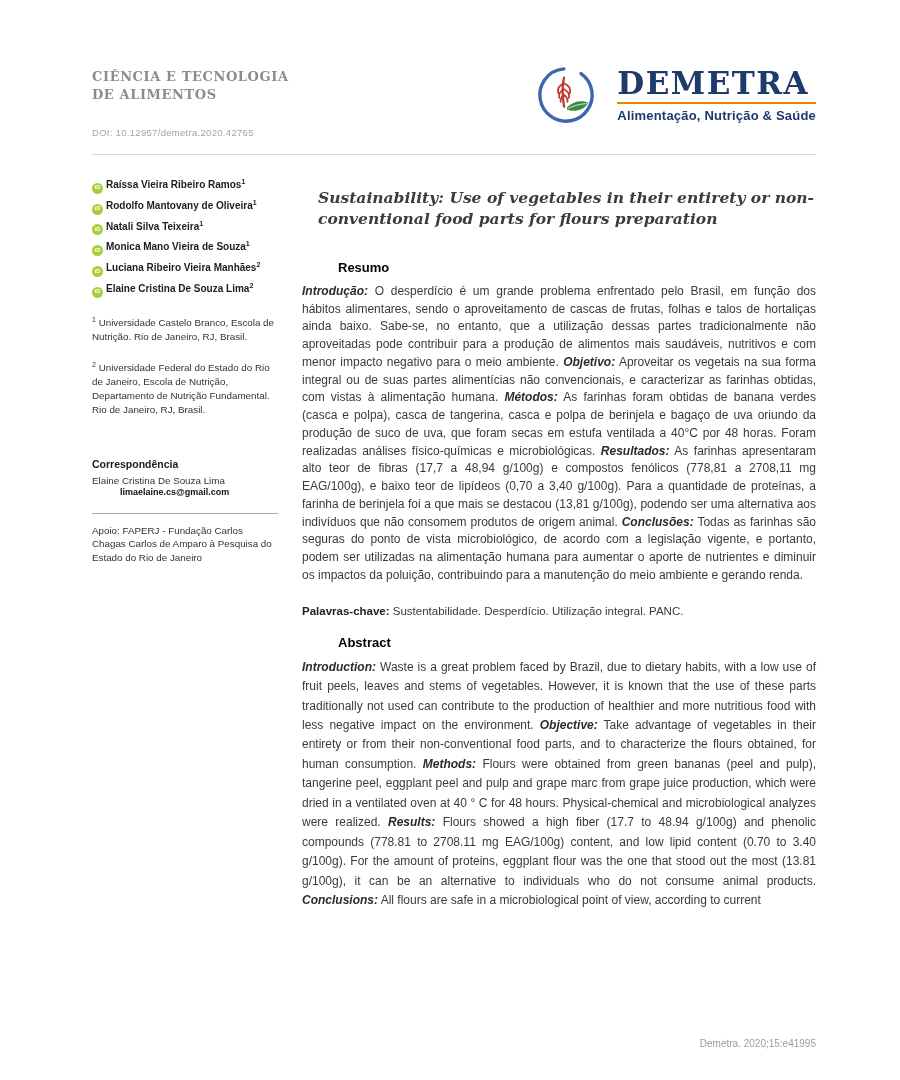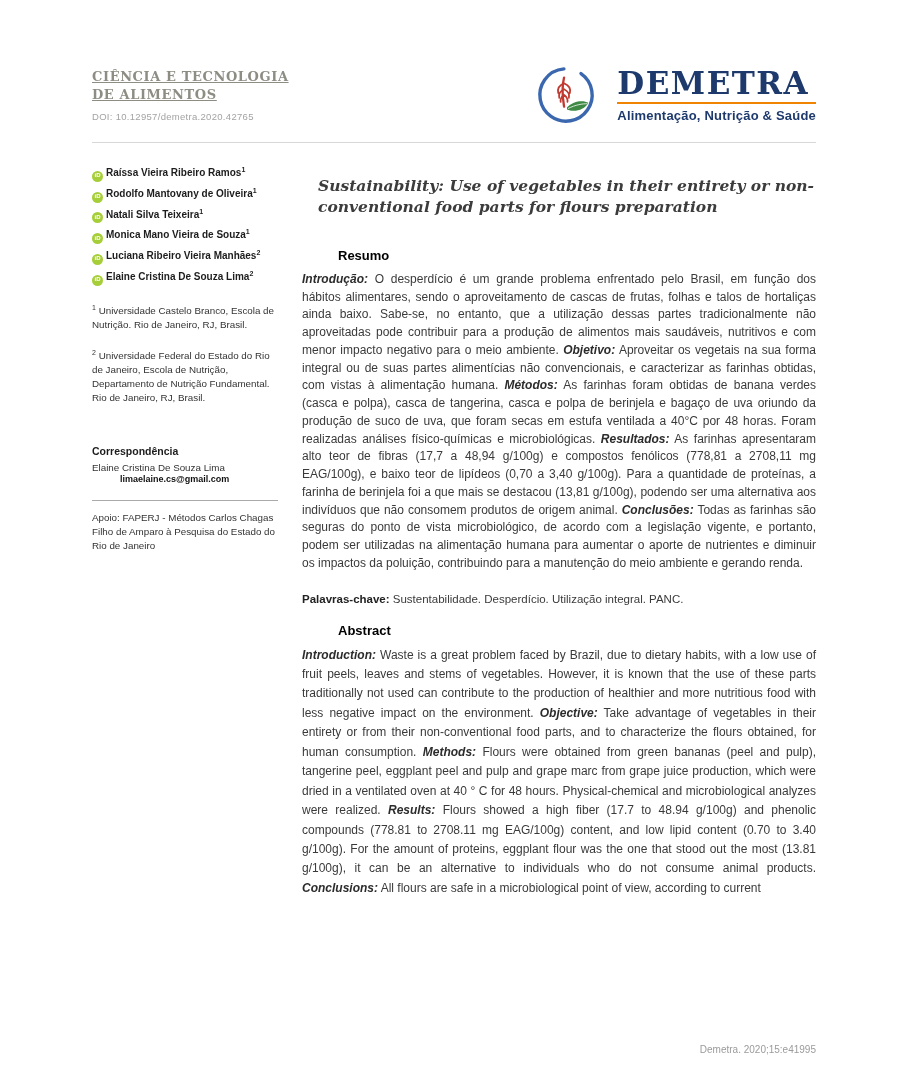--- a/index.html
+++ b/index.html
@@ -27,7 +27,6 @@
     line-height: 1.35;
     color: #8d8d84;
     white-space: pre-line;
-    text-decoration: underline;
   }
   .doi {
     margin-top: 8px;

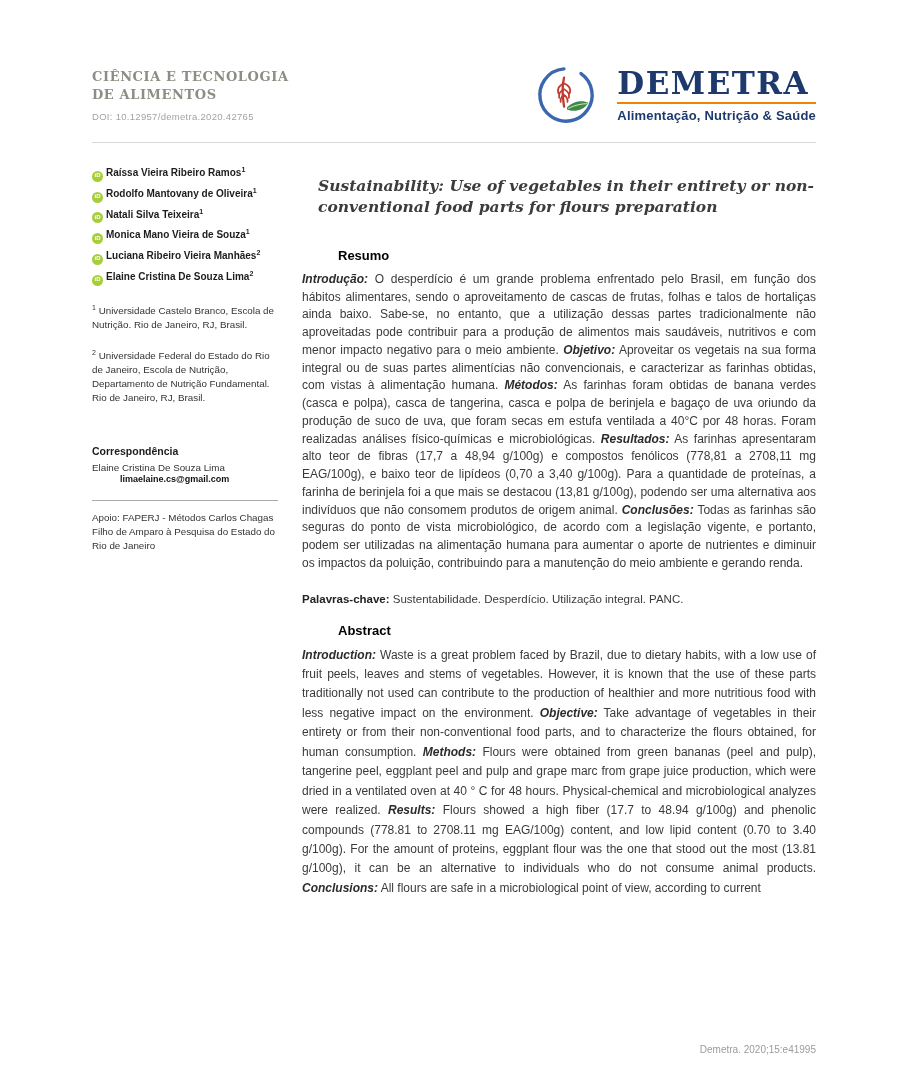--- a/index.html
+++ b/index.html
@@ -29,7 +29,7 @@
     white-space: pre-line;
   }
   .doi {
-    margin-top: 8px;
+    margin-top: 24px;
     font-size: 9.5px;
     letter-spacing: 0.3px;
     color: #a3a3a3;

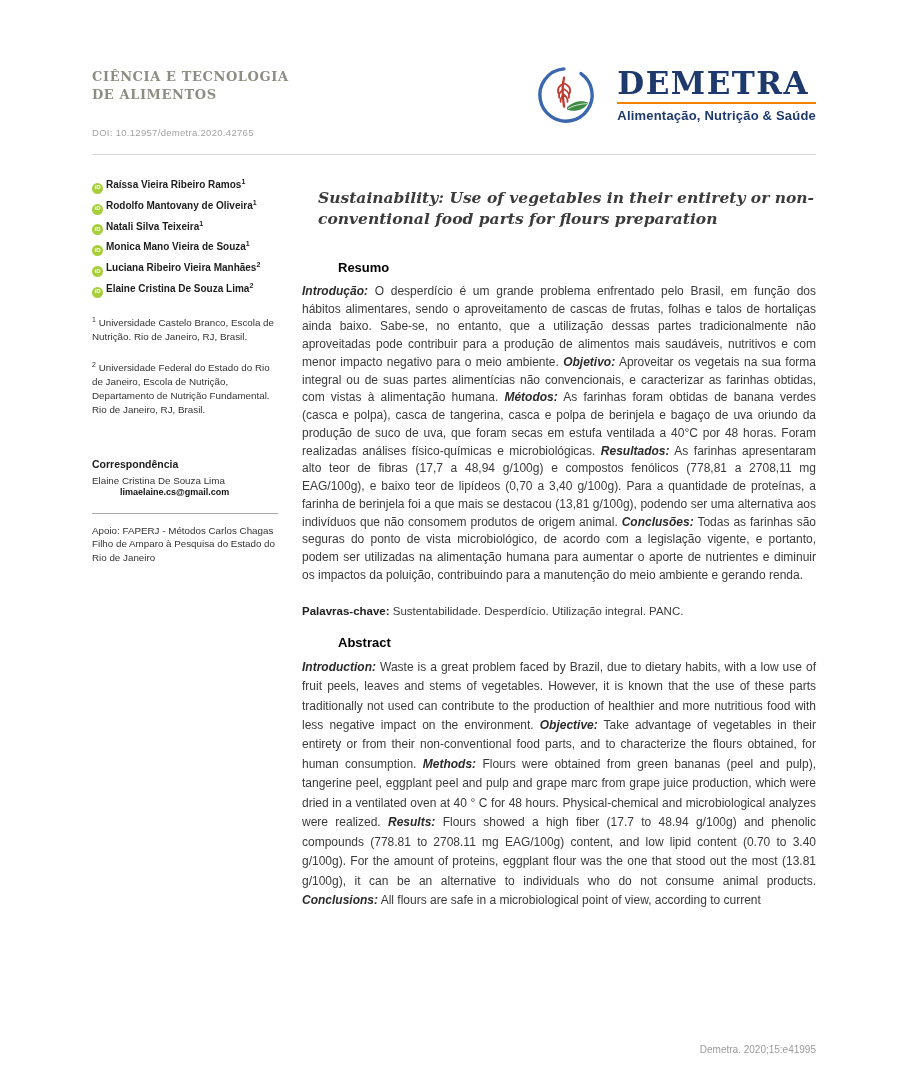--- a/index.html
+++ b/index.html
@@ -237,7 +237,7 @@
 
       <hr class="sidebar-rule">
 
-      <div class="support">Apoio: FAPERJ - Métodos Carlos Chagas Filho de Amparo à Pesquisa do Estado do Rio de Janeiro</div>
+      <div class="support">Apoio: FAPERJ - Fundação Carlos Chagas Carlos de Amparo à Pesquisa do Estado do Rio de Janeiro</div>
     </aside>
 
     <main class="main">

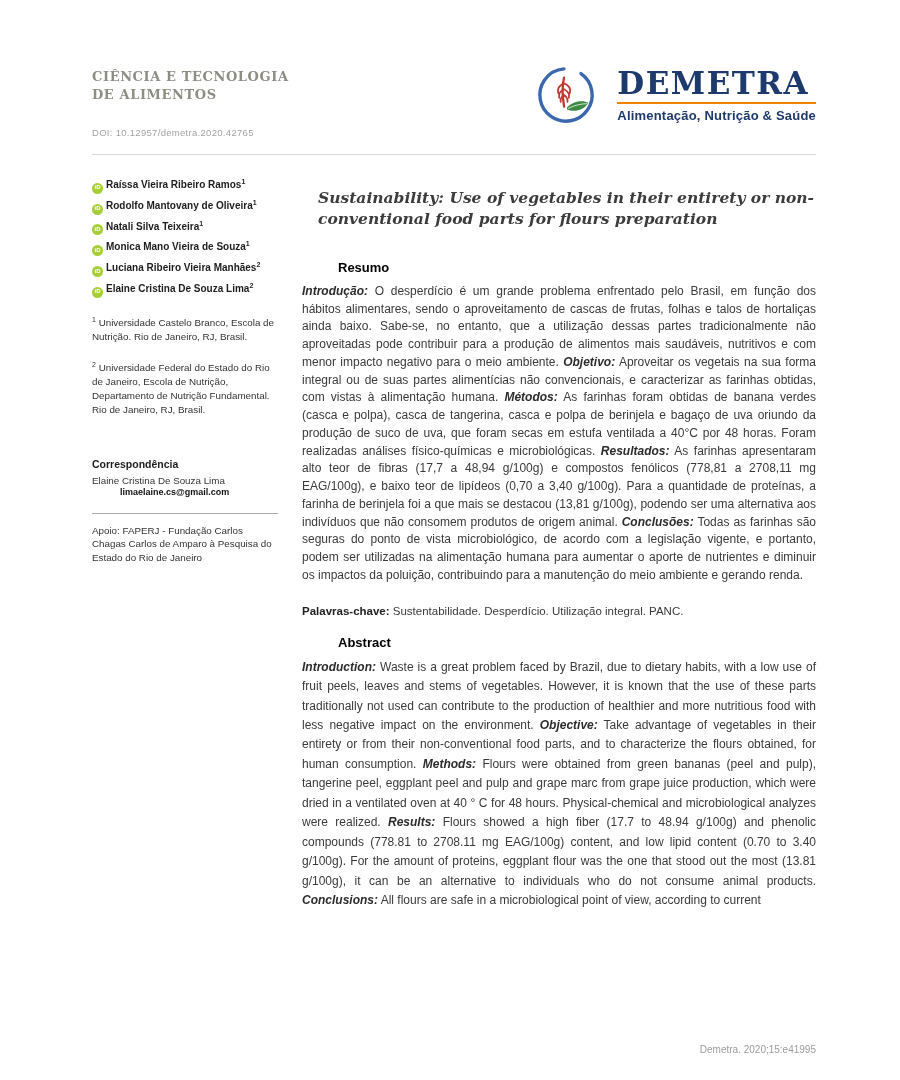--- a/index.html
+++ b/index.html
@@ -163,7 +163,7 @@
   .footer-citation {
     position: absolute;
     right: 84px;
-    bottom: 25px;
+    bottom: 31px;
     font-size: 10px;
     color: #9b9b9b;
   }

